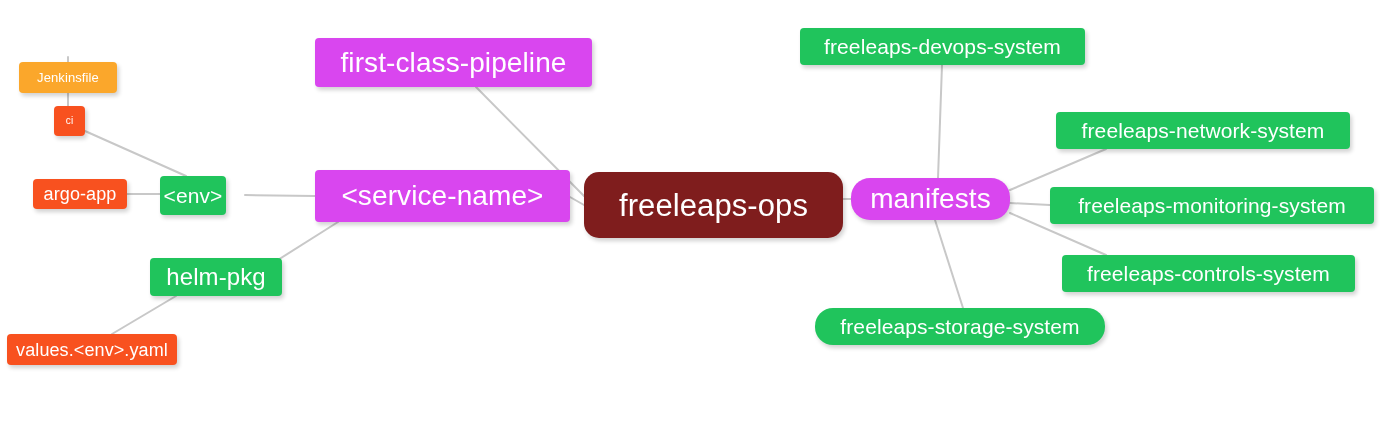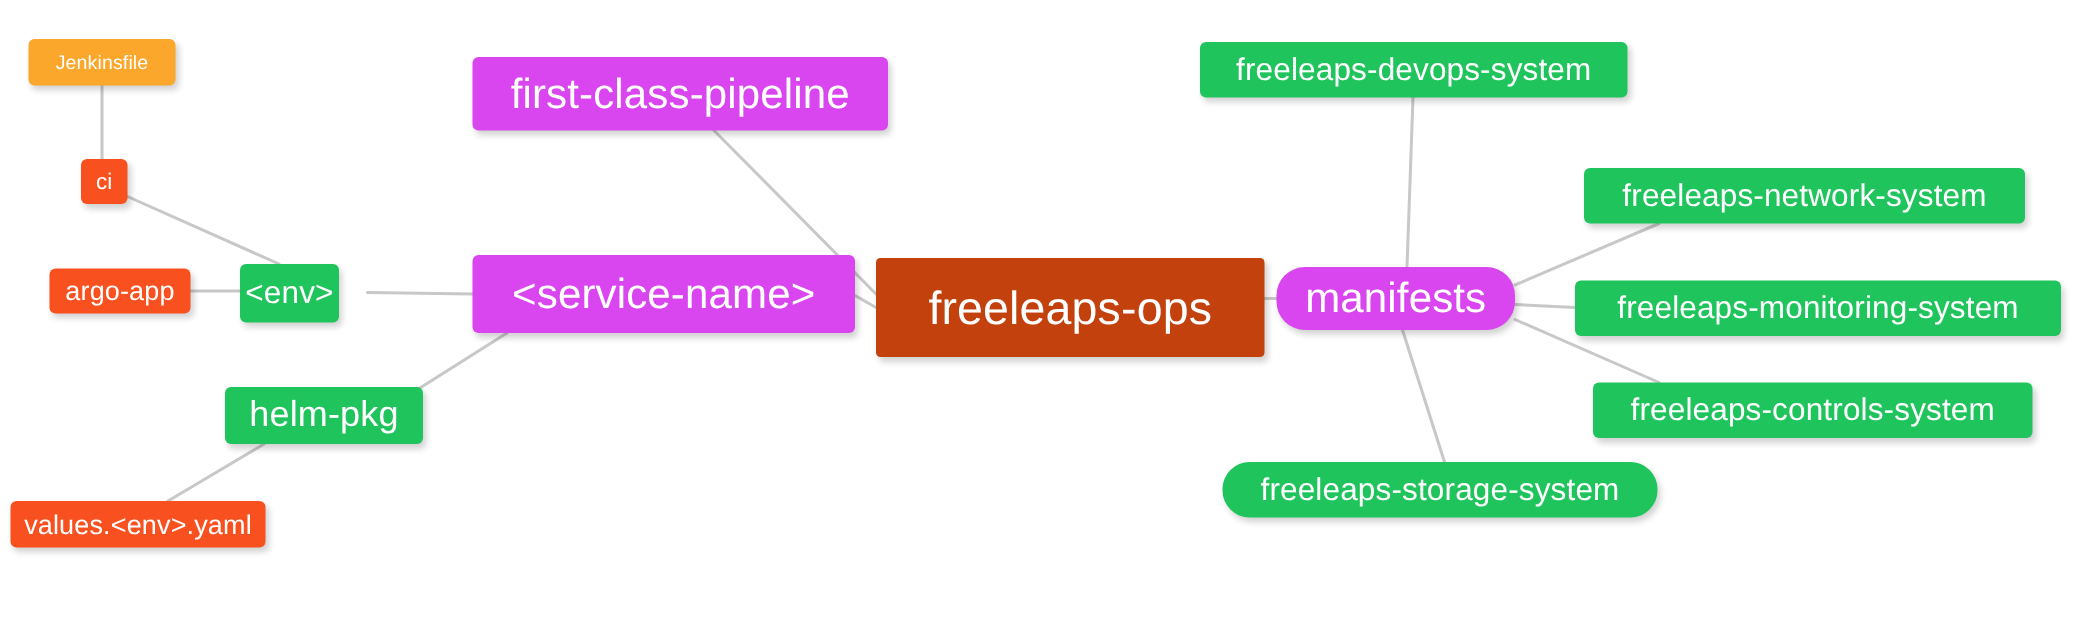--- a/index.html
+++ b/index.html
@@ -55,7 +55,7 @@
   .s-md  { font-size: 21px; }
   .s-sm  { font-size: 18px; }
   .s-xs  { font-size: 15px; justify-content: center; }
-  .s-xxs { font-size: 13px; }
+  .s-xxs { font-size: 13px; margin-top: 36px; }
 </style>
 </head>
 <body>

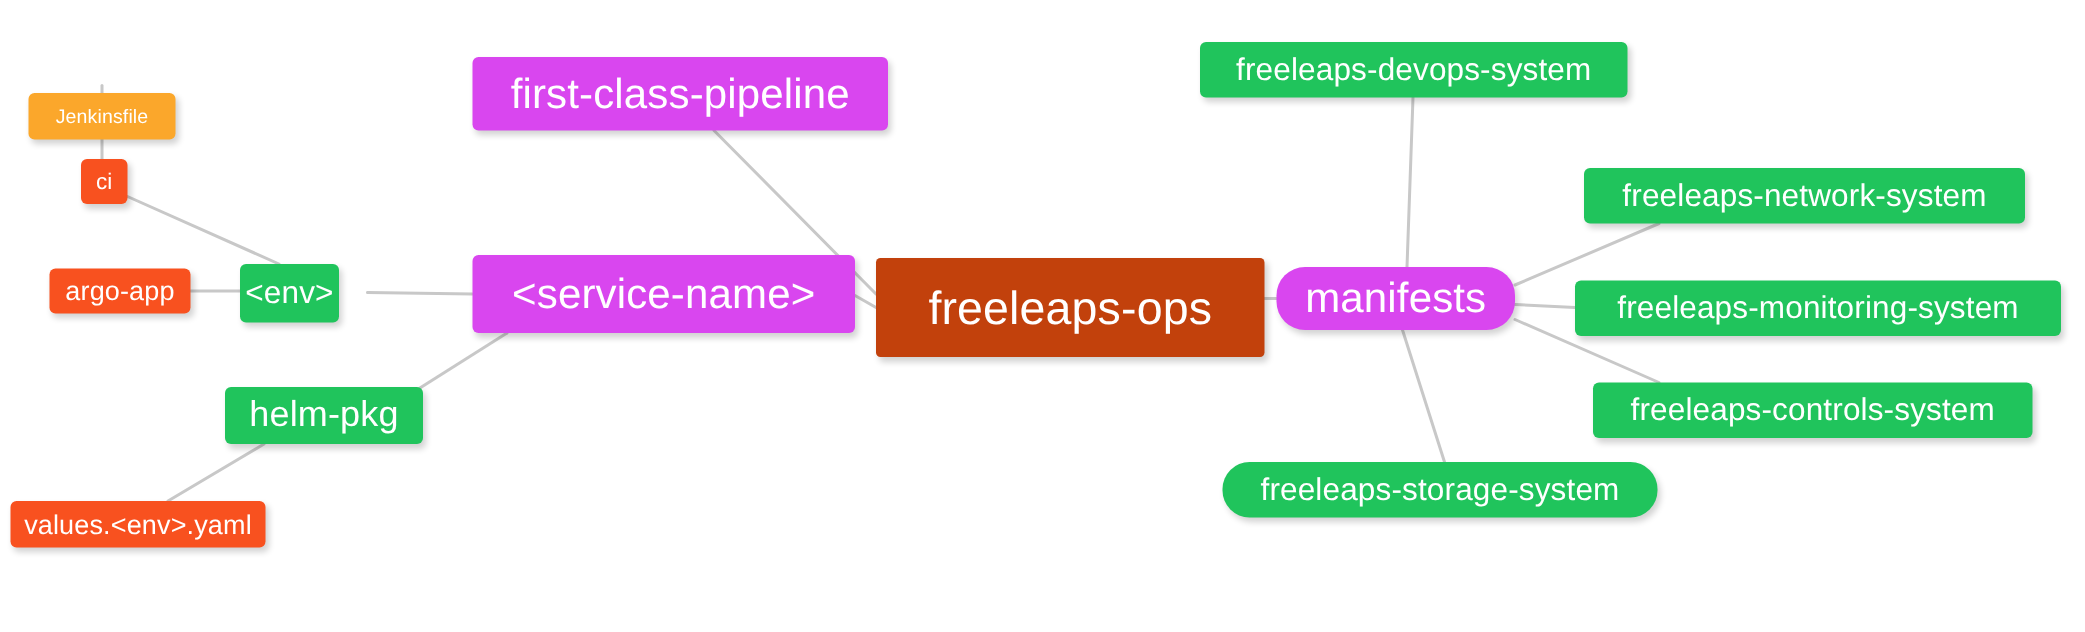--- a/index.html
+++ b/index.html
@@ -54,7 +54,7 @@
   .s-lg  { font-size: 24px; }
   .s-md  { font-size: 21px; }
   .s-sm  { font-size: 18px; }
-  .s-xs  { font-size: 15px; justify-content: center; }
+  .s-xs  { font-size: 10px; justify-content: center; }
   .s-xxs { font-size: 13px; margin-top: 36px; }
 </style>
 </head>

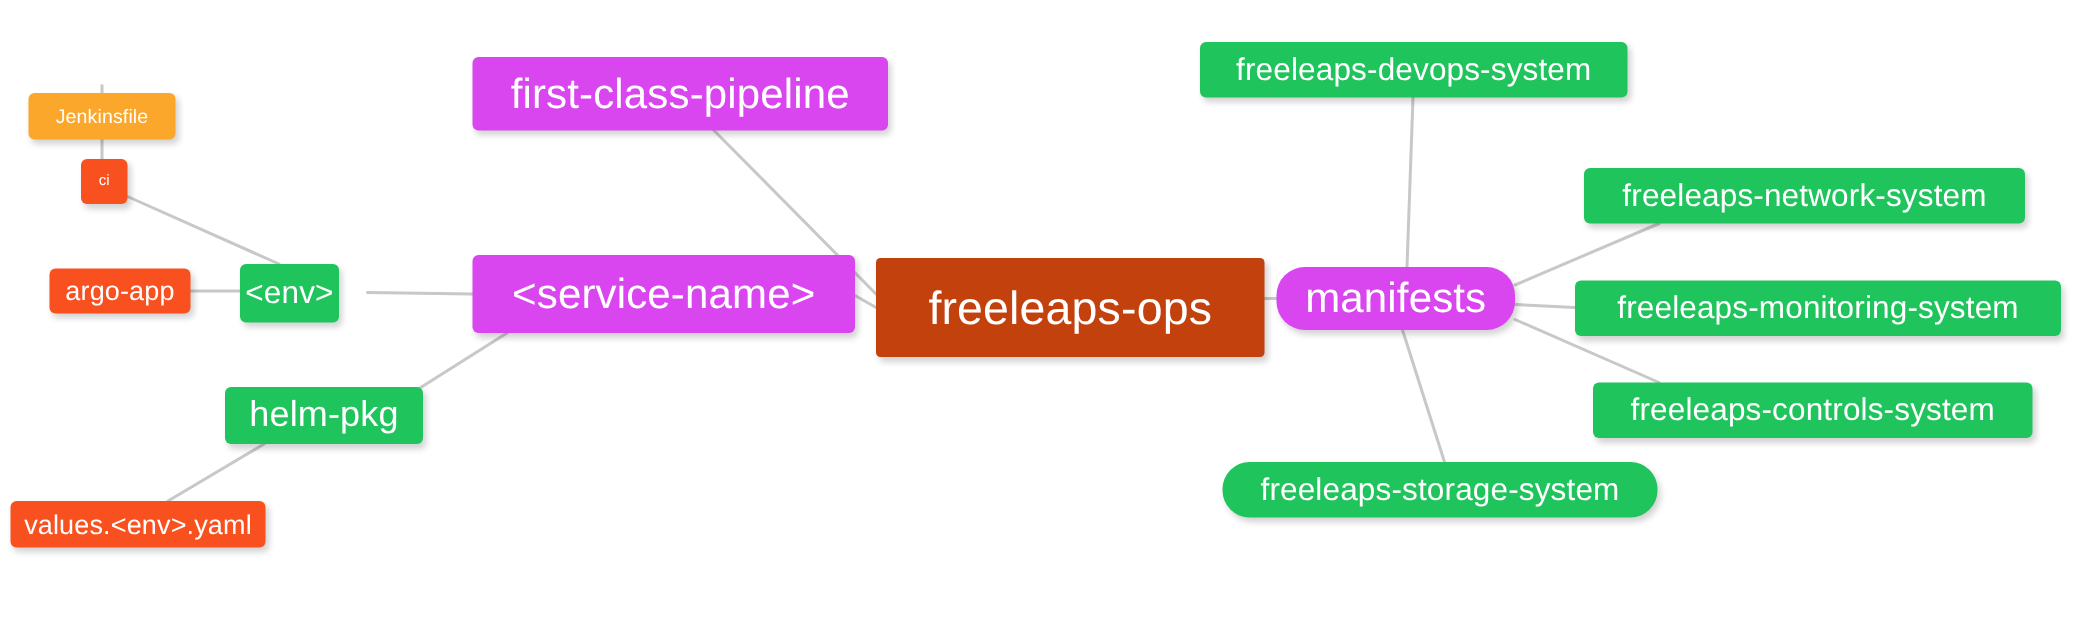--- a/index.html
+++ b/index.html
@@ -41,8 +41,8 @@
     user-select: none;
   }
   .node.root {
-    background: #c2410c;
-    border-radius: 3px;
+    background: #7f1d1d;
+    border-radius: 15px;
   }
   .node.blue   { background: #d946ef; }
   .node.green  { background: #20c45c; }

